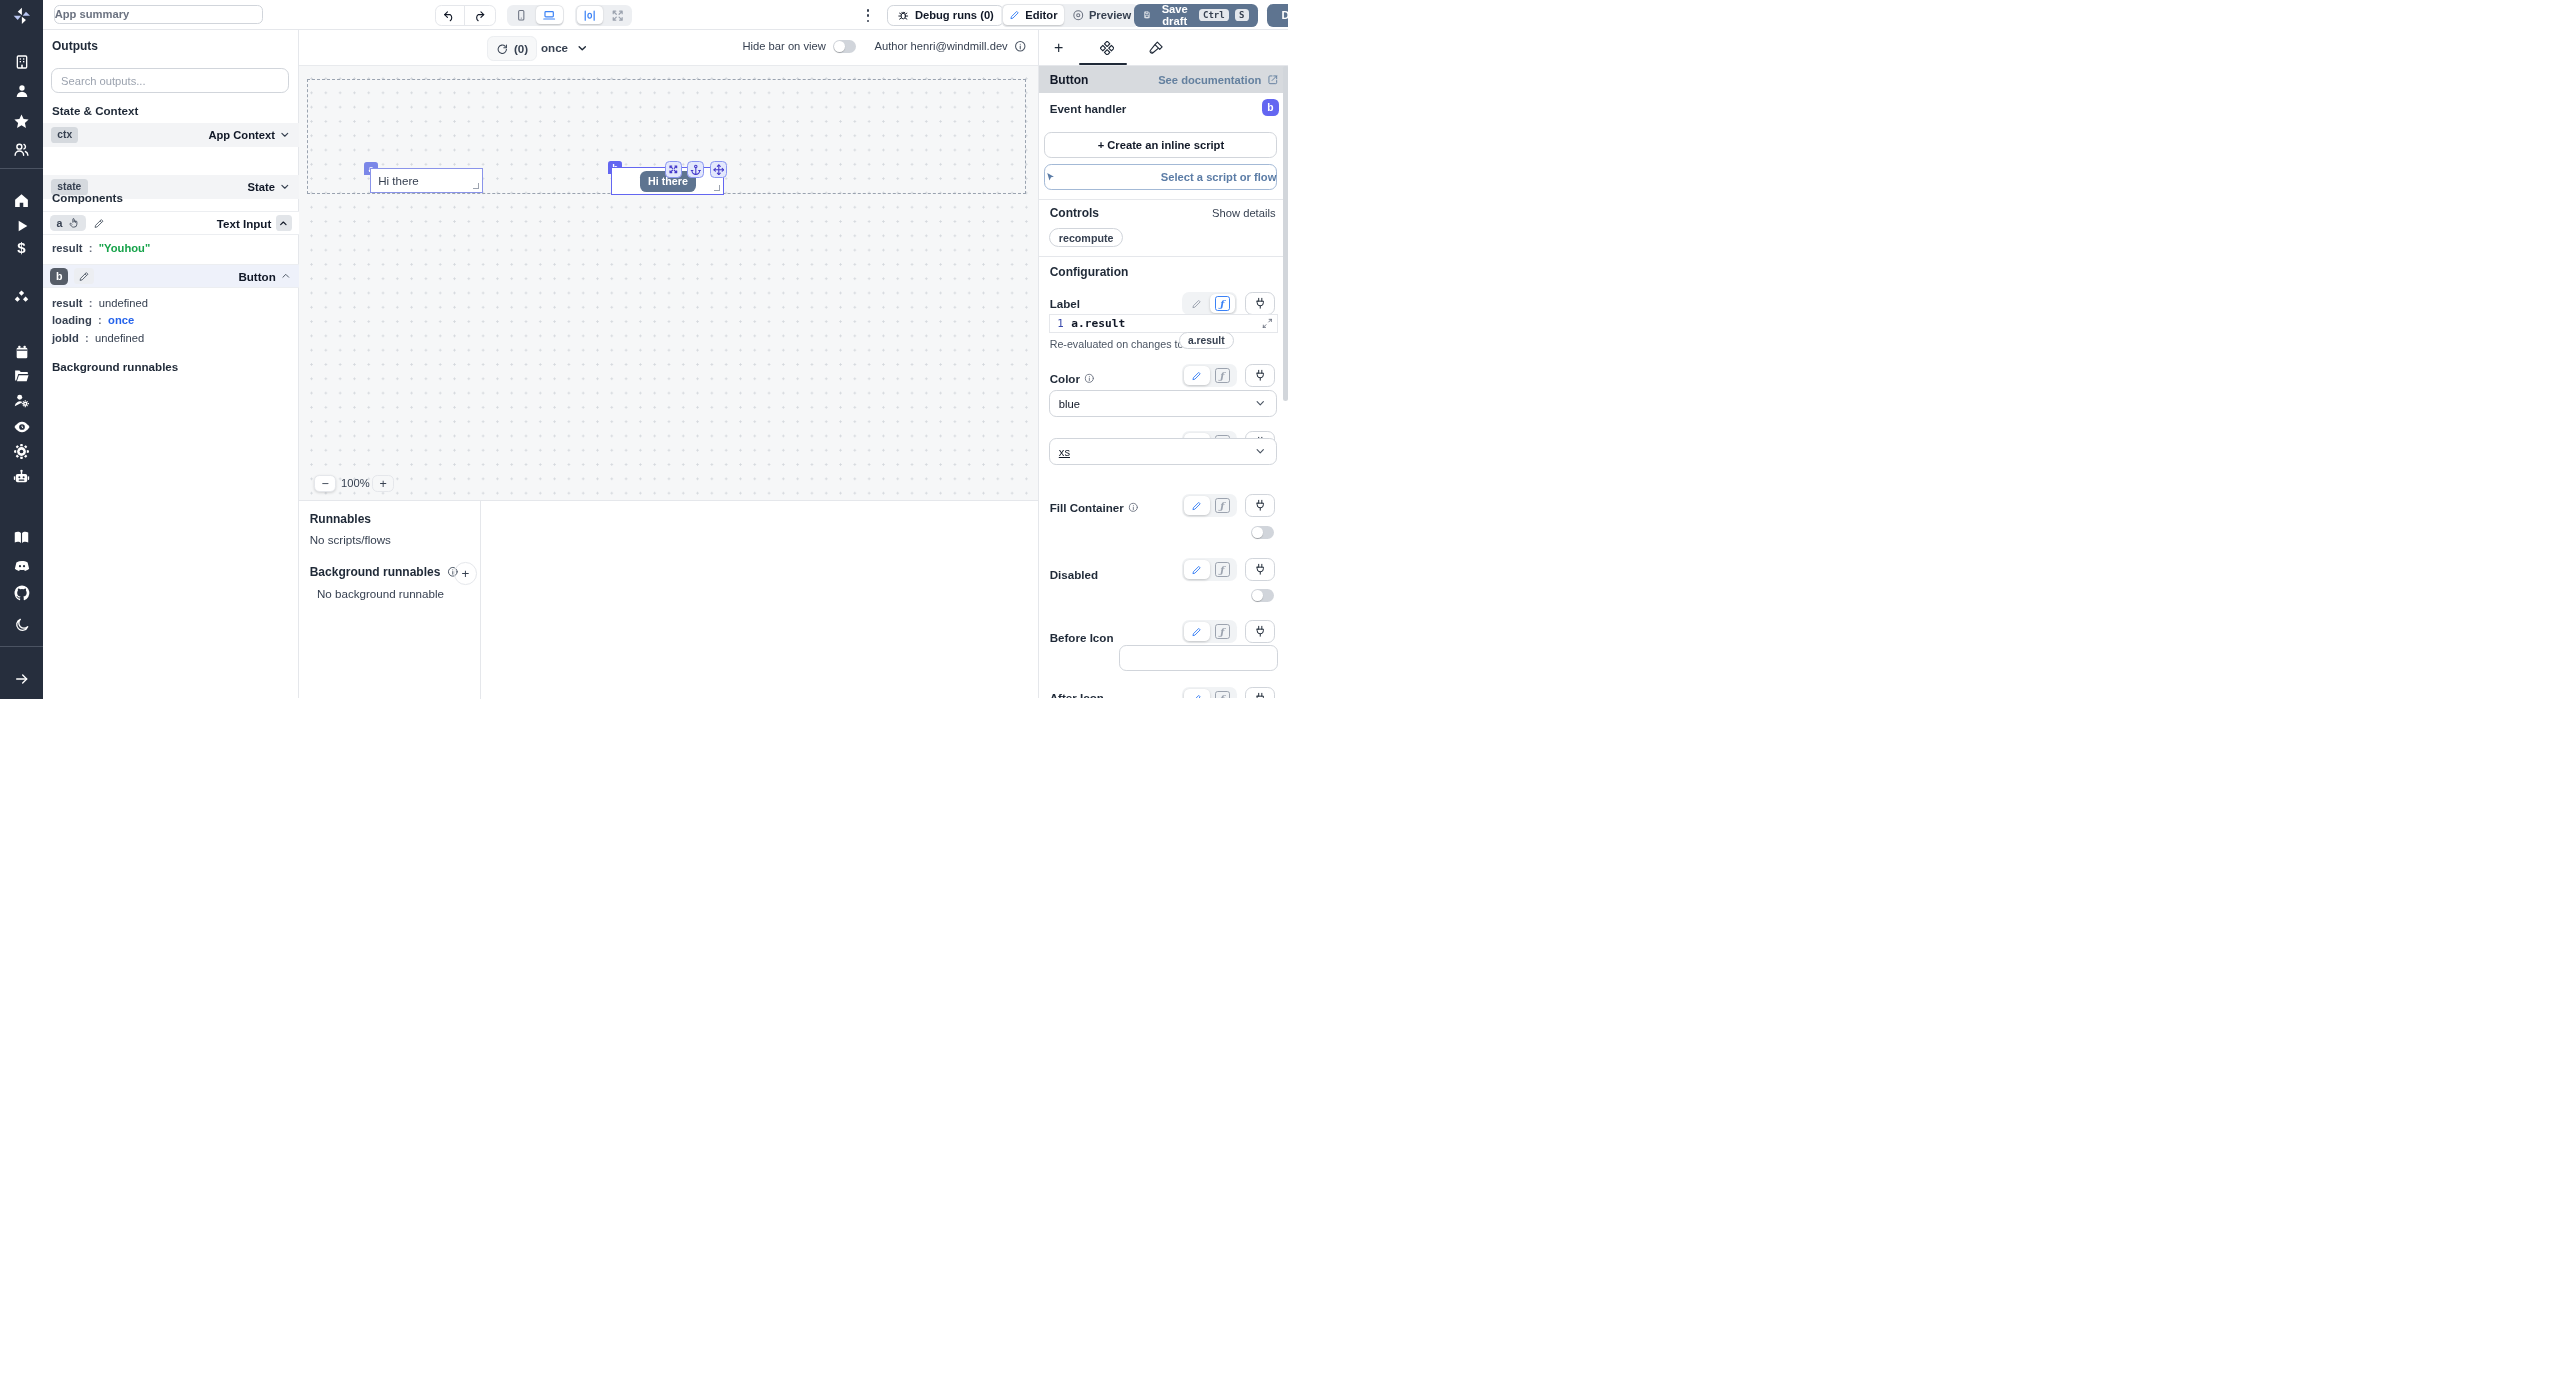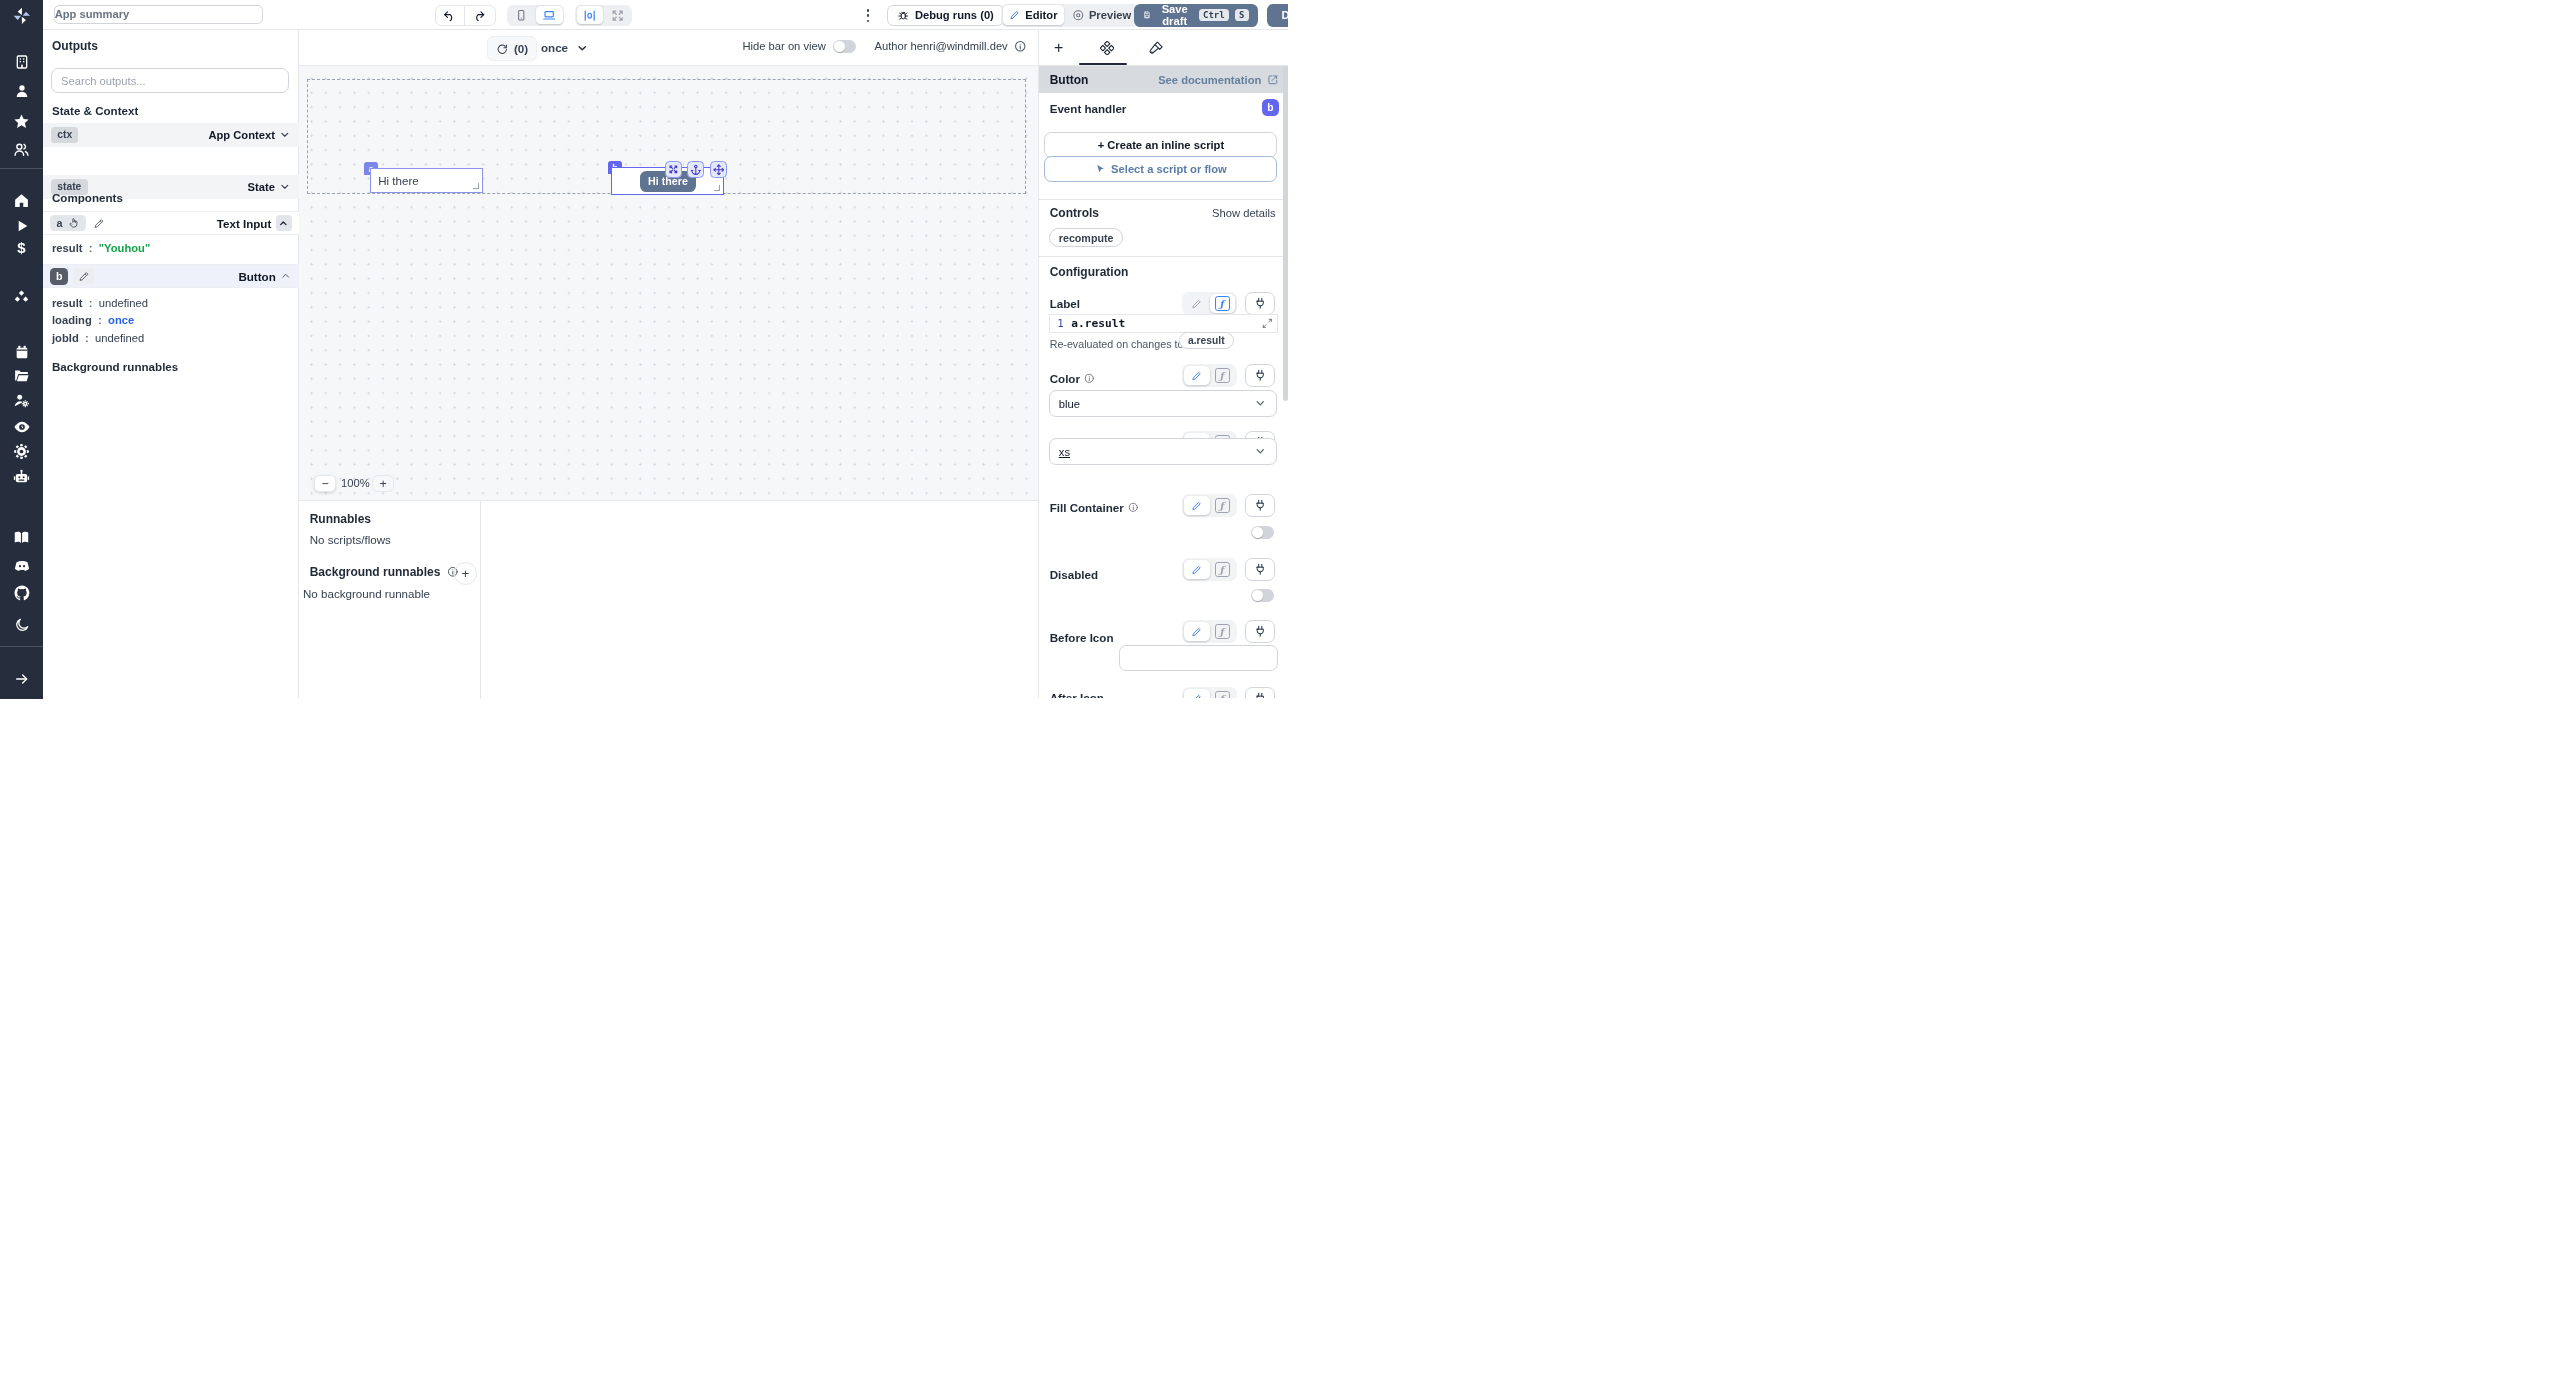--- a/index.html
+++ b/index.html
@@ -545,7 +545,7 @@
     <div class="fullbtn" style="top:102px;border:0.9px solid #d1d5db;color:#111827;">
       <span>+ Create an inline script</span>
     </div>
-    <div class="fullbtn" style="top:126px;border:0.9px solid #a3b9d6;color:#5b7ca6;">
+    <div class="fullbtn" style="top:134px;border:0.9px solid #a3b9d6;color:#5b7ca6;justify-content:space-between;">
       <svg width="10.7" height="10.7" viewBox="0 0 24 24" fill="#5b7ca6">
           <path d="M5 2l15 8.5-6.5 1.5L10 19z"></path>
         </svg>

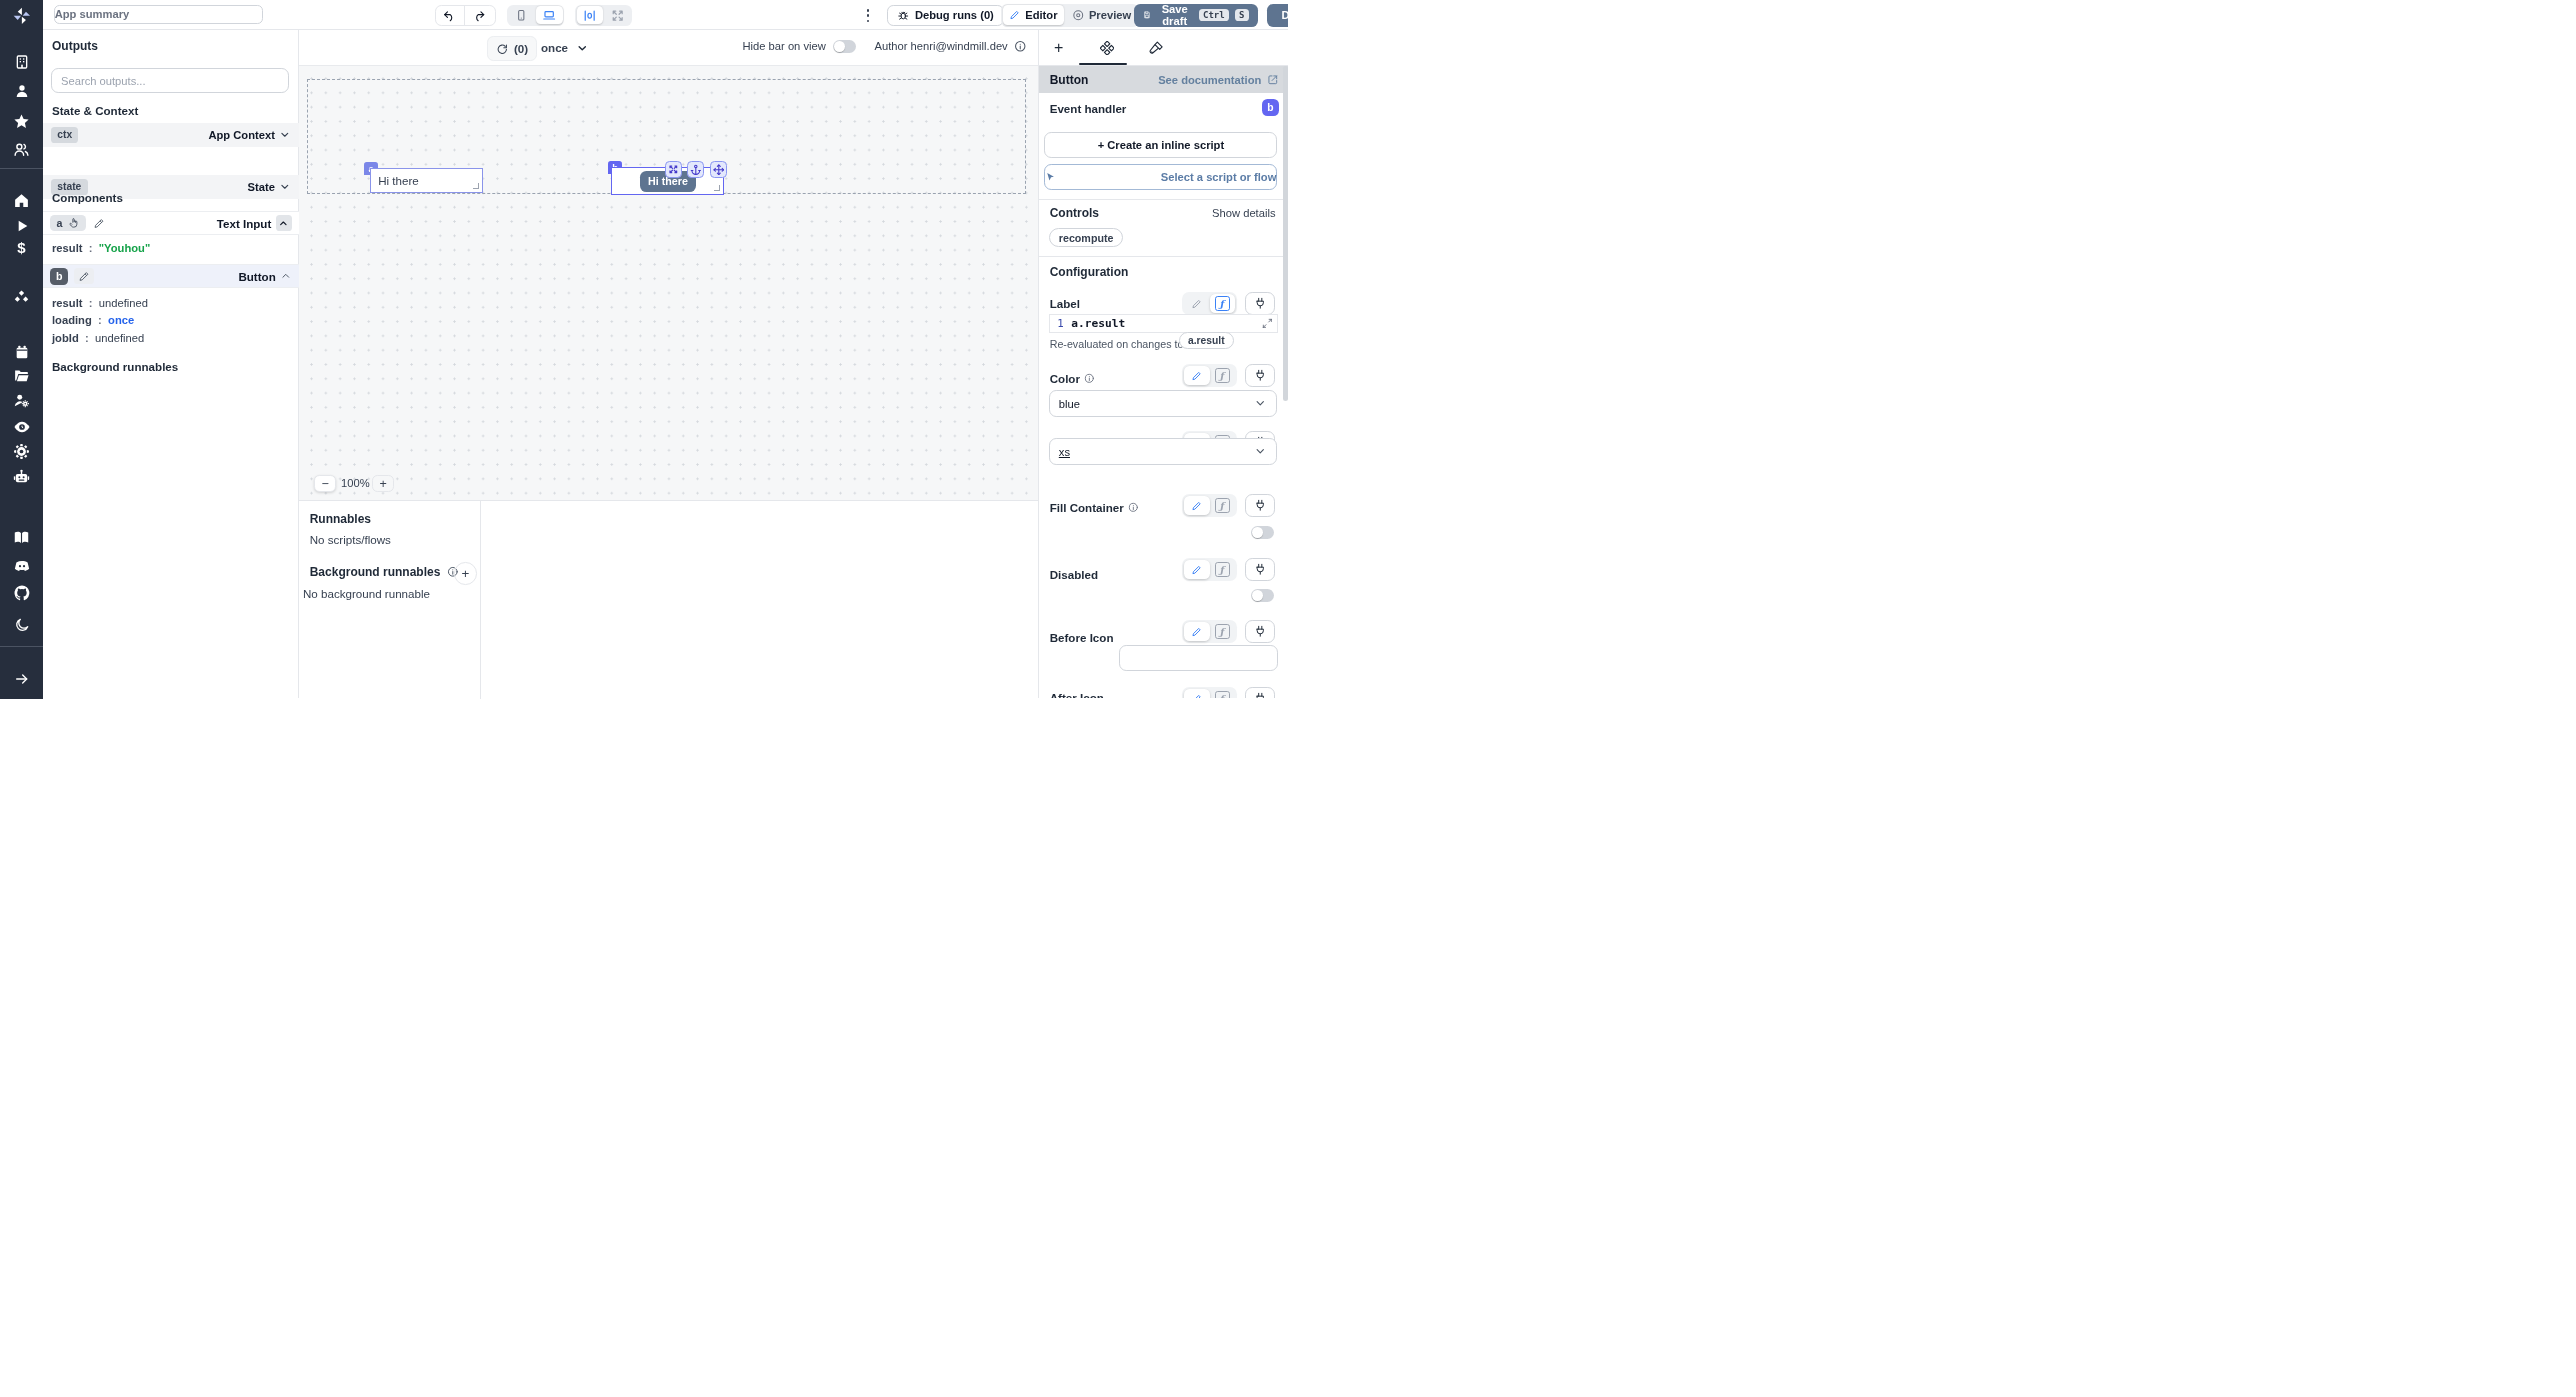--- a/index.html
+++ b/index.html
@@ -502,7 +502,7 @@
     <div class="abs" style="left:155px;top:61px;width:20.6px;height:20.6px;border:0.9px solid #e5e7eb;border-radius:50%;display:flex;align-items:center;justify-content:center;color:#374151;font-size:13.4px;">
         <span>+</span>
       </div>
-    <div class="abs" style="left:4px;top:86px;color:#374151;">No background runnable</div>
+    <div class="abs" style="left:18px;top:86px;color:#374151;">No background runnable</div>
   </div>
 
   <div class="inspector">

